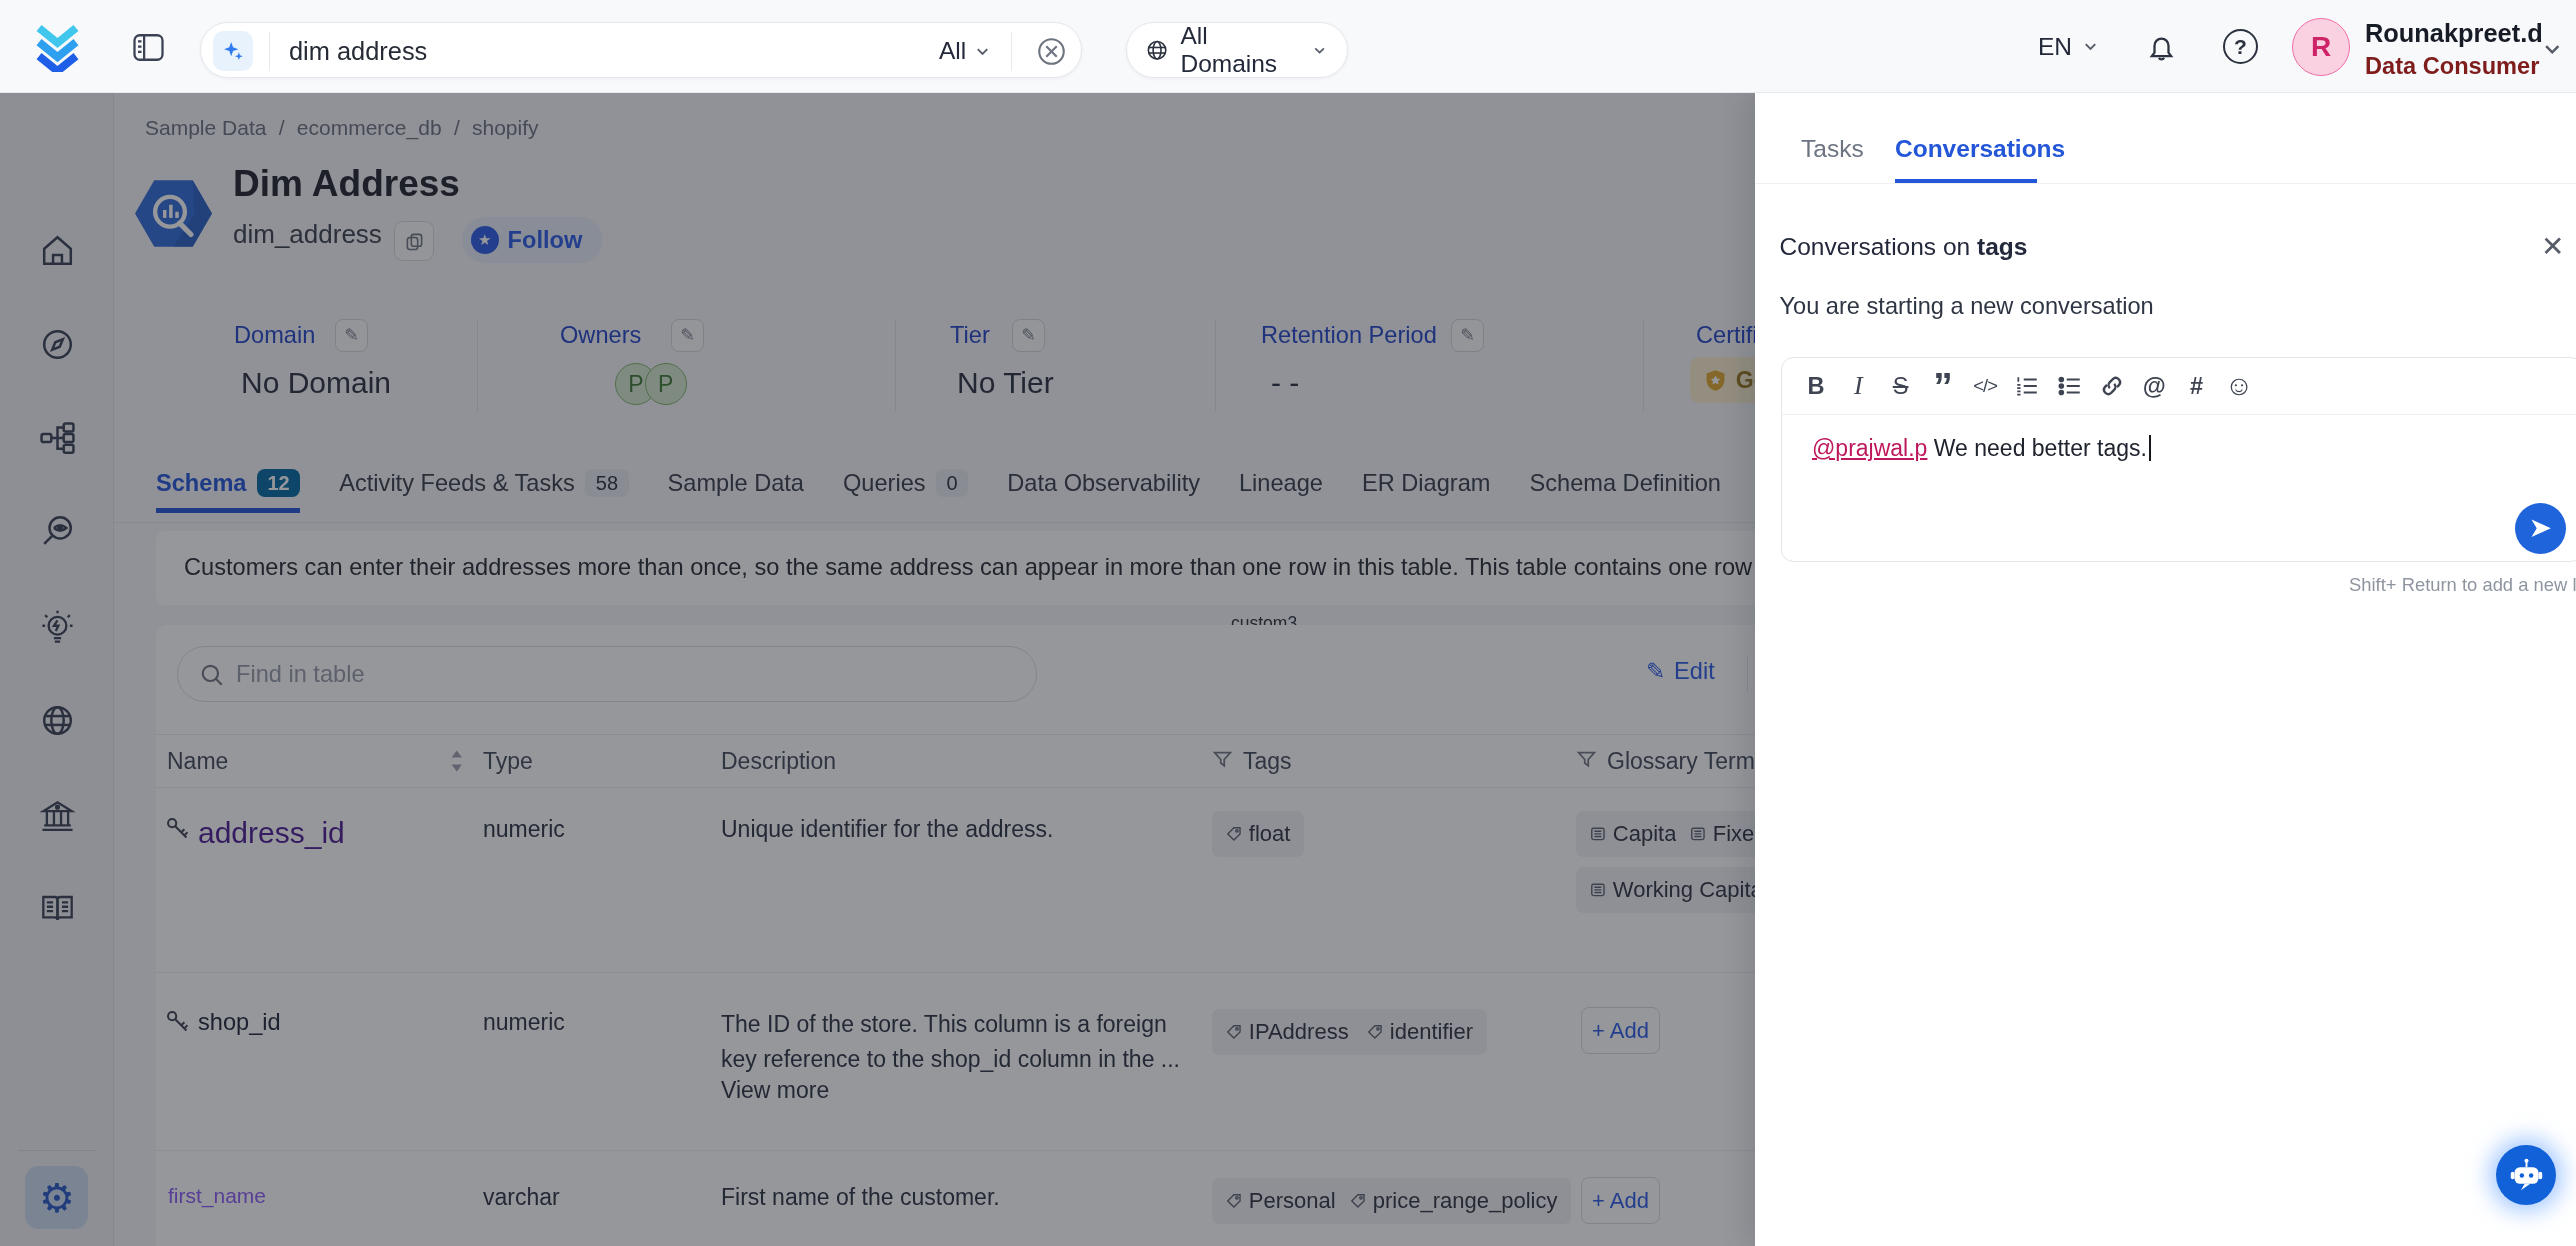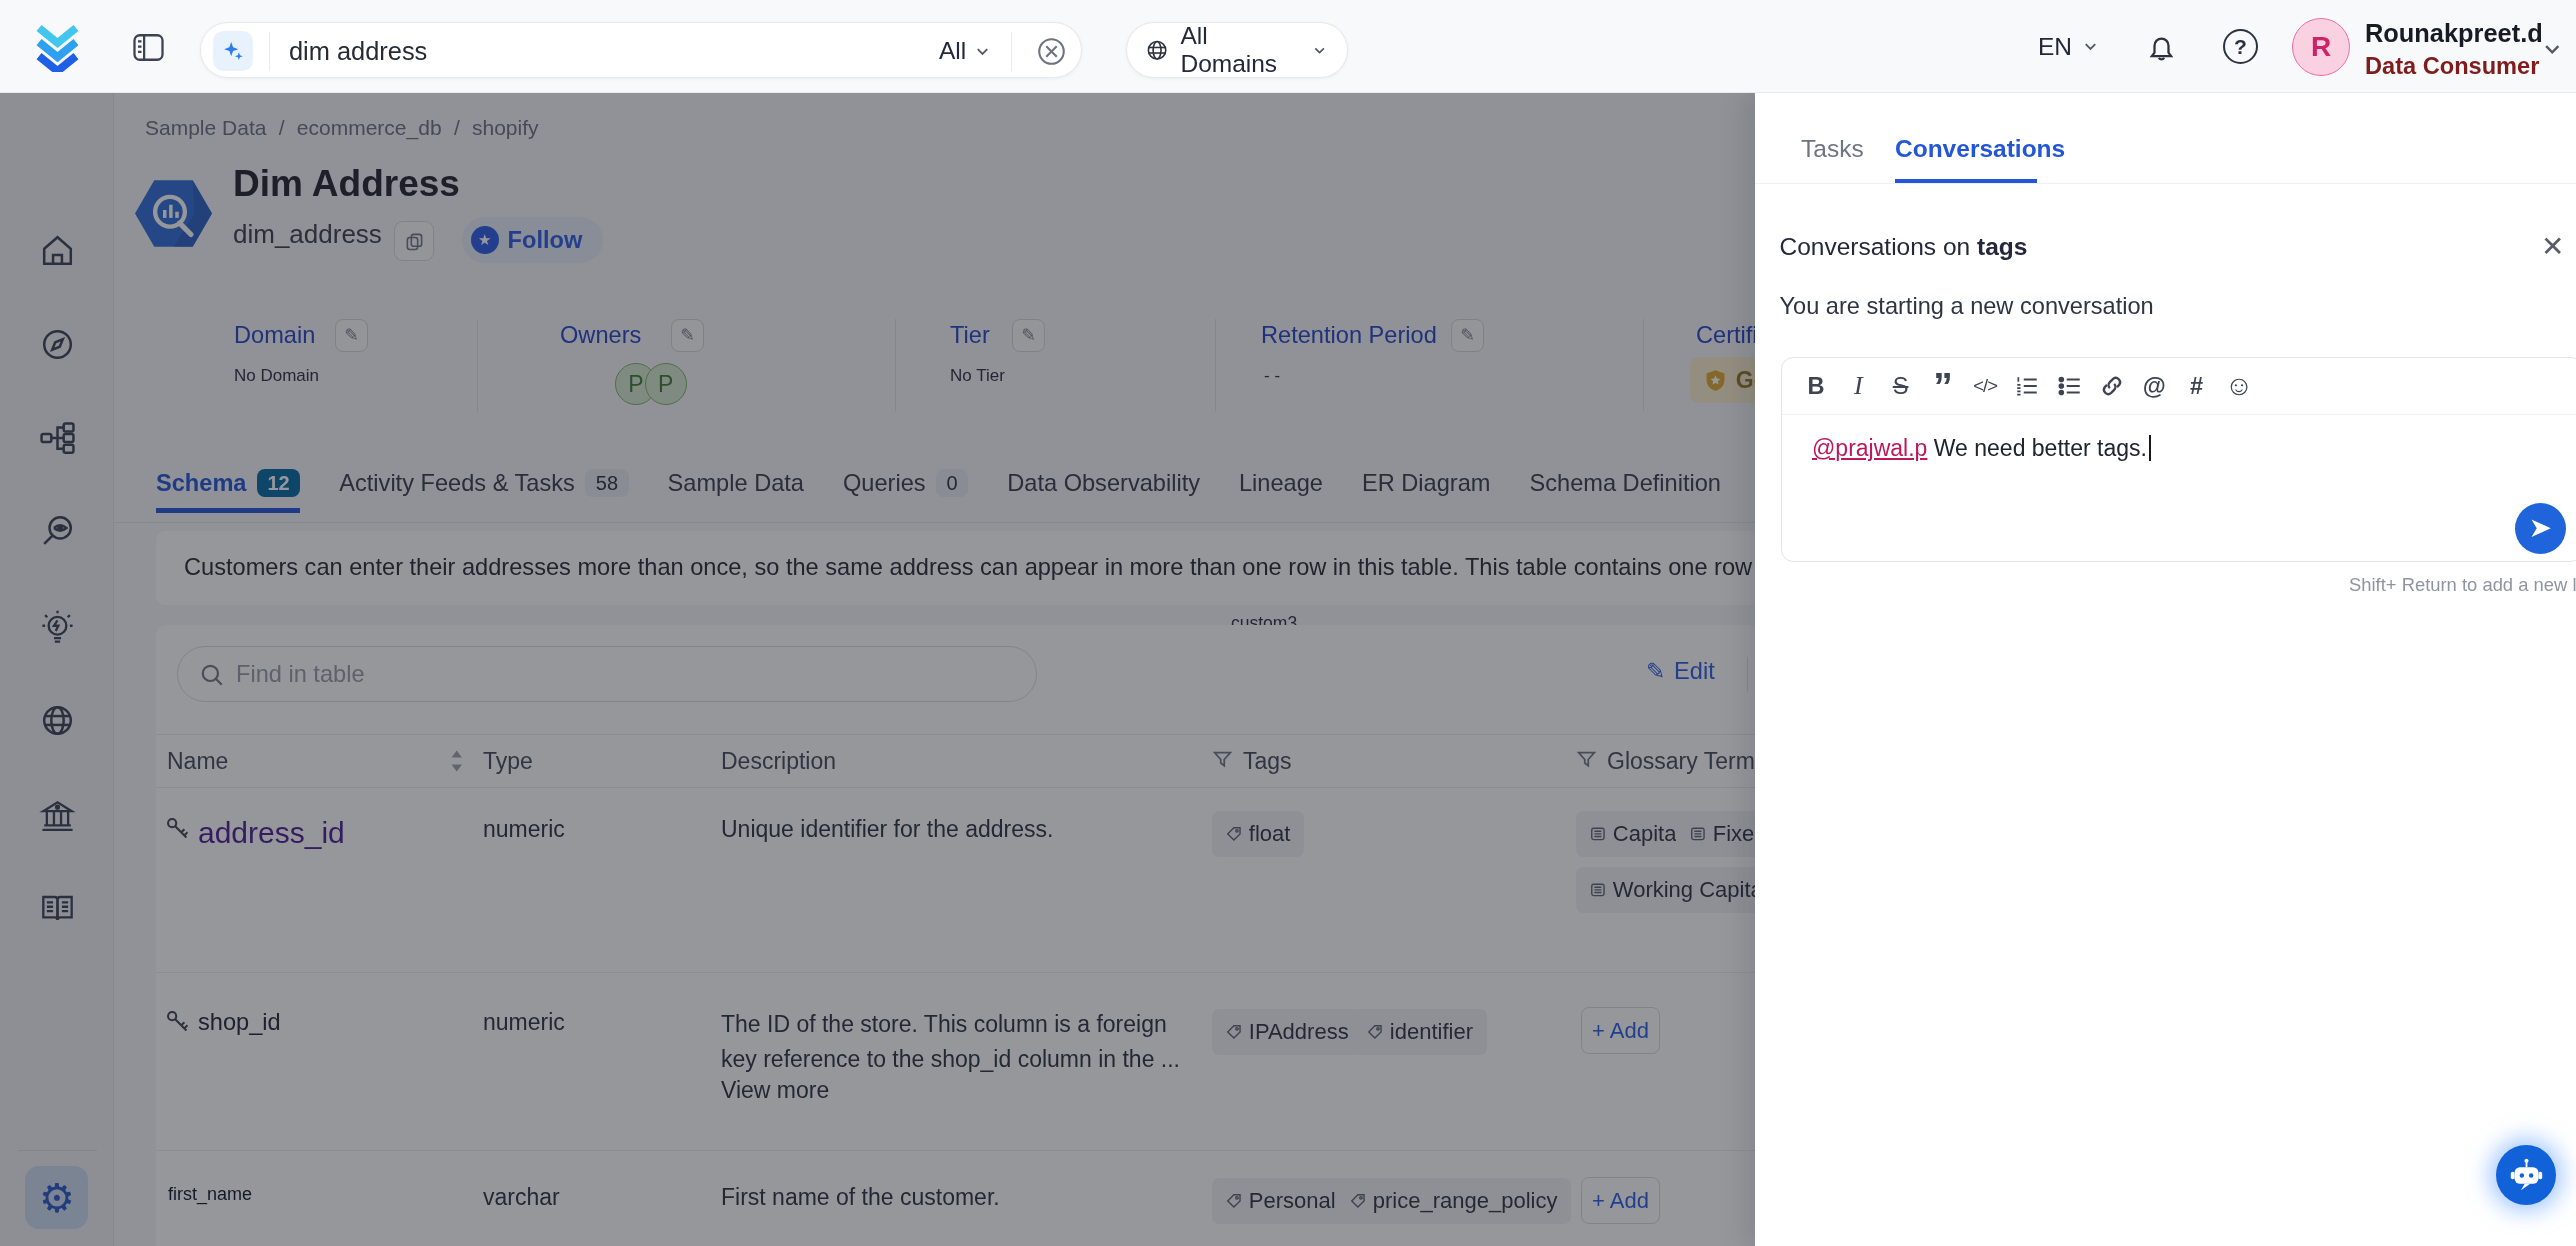--- a/index.html
+++ b/index.html
@@ -23,7 +23,7 @@
   .card { background:#fff; border-radius:8.8px; }
   .blue { color:#2b5ce6; }
   .metalabel { font-size:23.6px; color:#2446c8; font-weight:500; }
-  .metaval { font-size:17px; color:#2a3040; }
+  .metaval { font-size:30px; color:#2a3040;margin-left:7px; }
   .editbox { position:absolute; width:33px; height:33px; border:0.9px solid #d4d7dd; border-radius:7.9px; background:#fbfbfc; color:#7c828d; font-size:17.5px; display:flex; align-items:center; justify-content:center; }
   .vdiv { position:absolute; width:0.9px; background:#dfe1e6; }
   .tab { font-size:23.6px; color:#363d4b; padding-bottom:15.8px; display:flex; align-items:center; gap:10.5px; white-space:nowrap; }

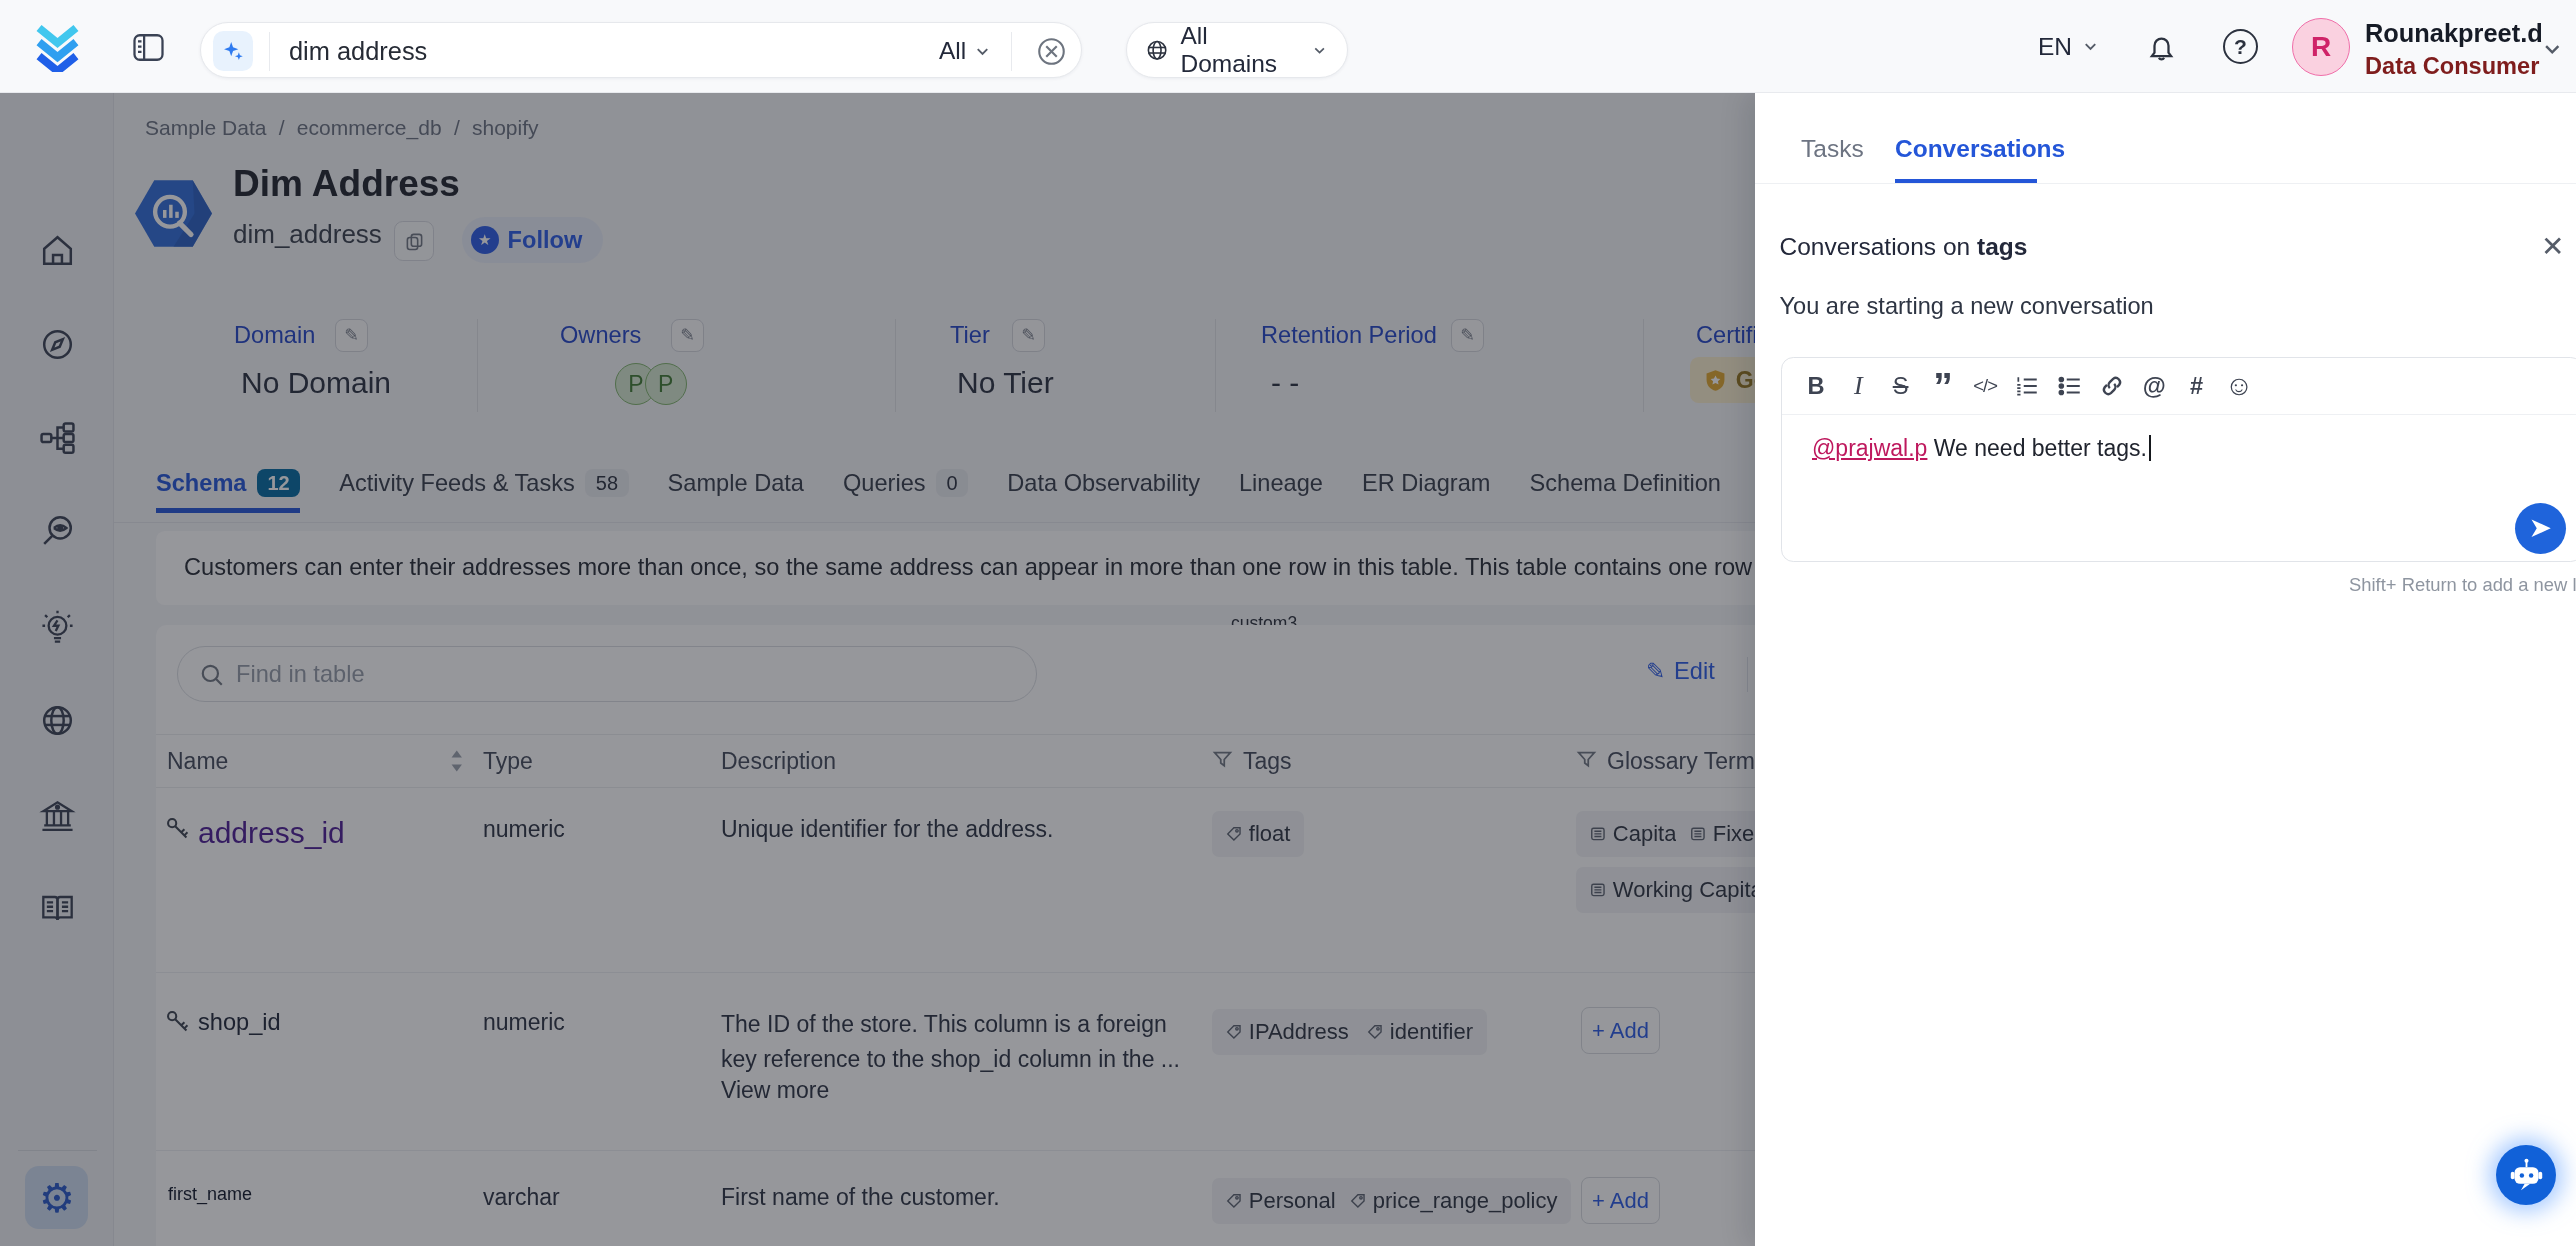--- a/index.html
+++ b/index.html
@@ -424,7 +424,7 @@
     <div class="hrow" style="left:42px;top:1057px;"></div>
 
     <div>
-      <div class="cell" style="left:54px;top:1091px;color:#0f172a;font-size:18px;">first_name</div>
+      <div class="cell" style="left:54px;top:1091px;color:#8b5cf6;font-size:21px;">first_name</div>
       <div class="cell" style="left:369px;top:1091px;">varchar</div>
       <div class="cell" style="left:607px;top:1091px;width:473px;">First name of the customer.</div>
       <div class="chip" style="left:1098px;top:1085px;">

